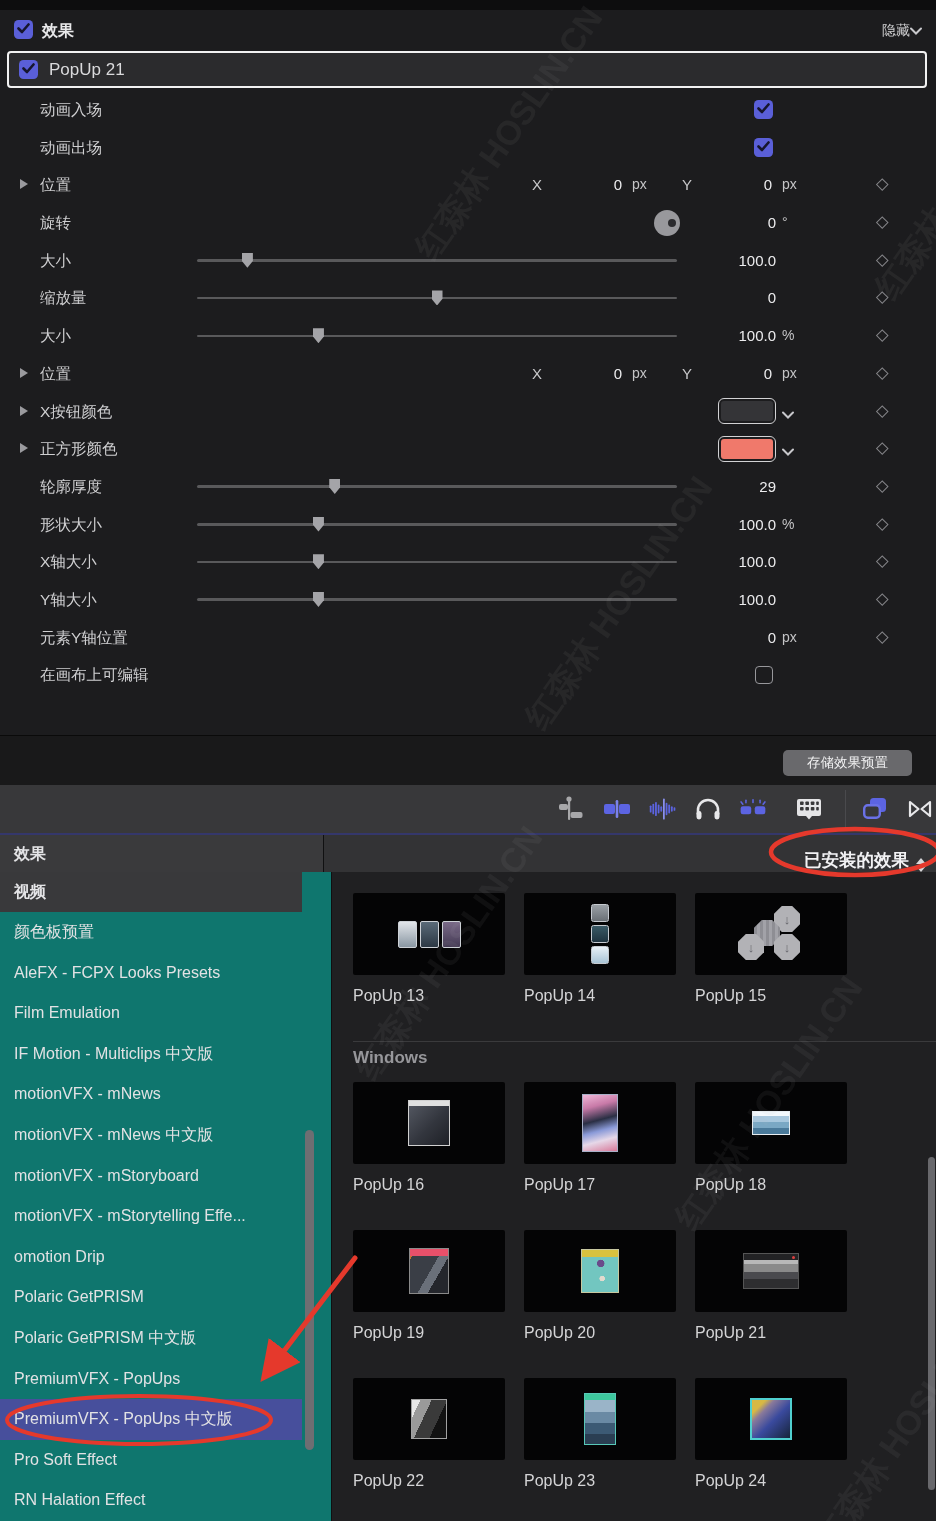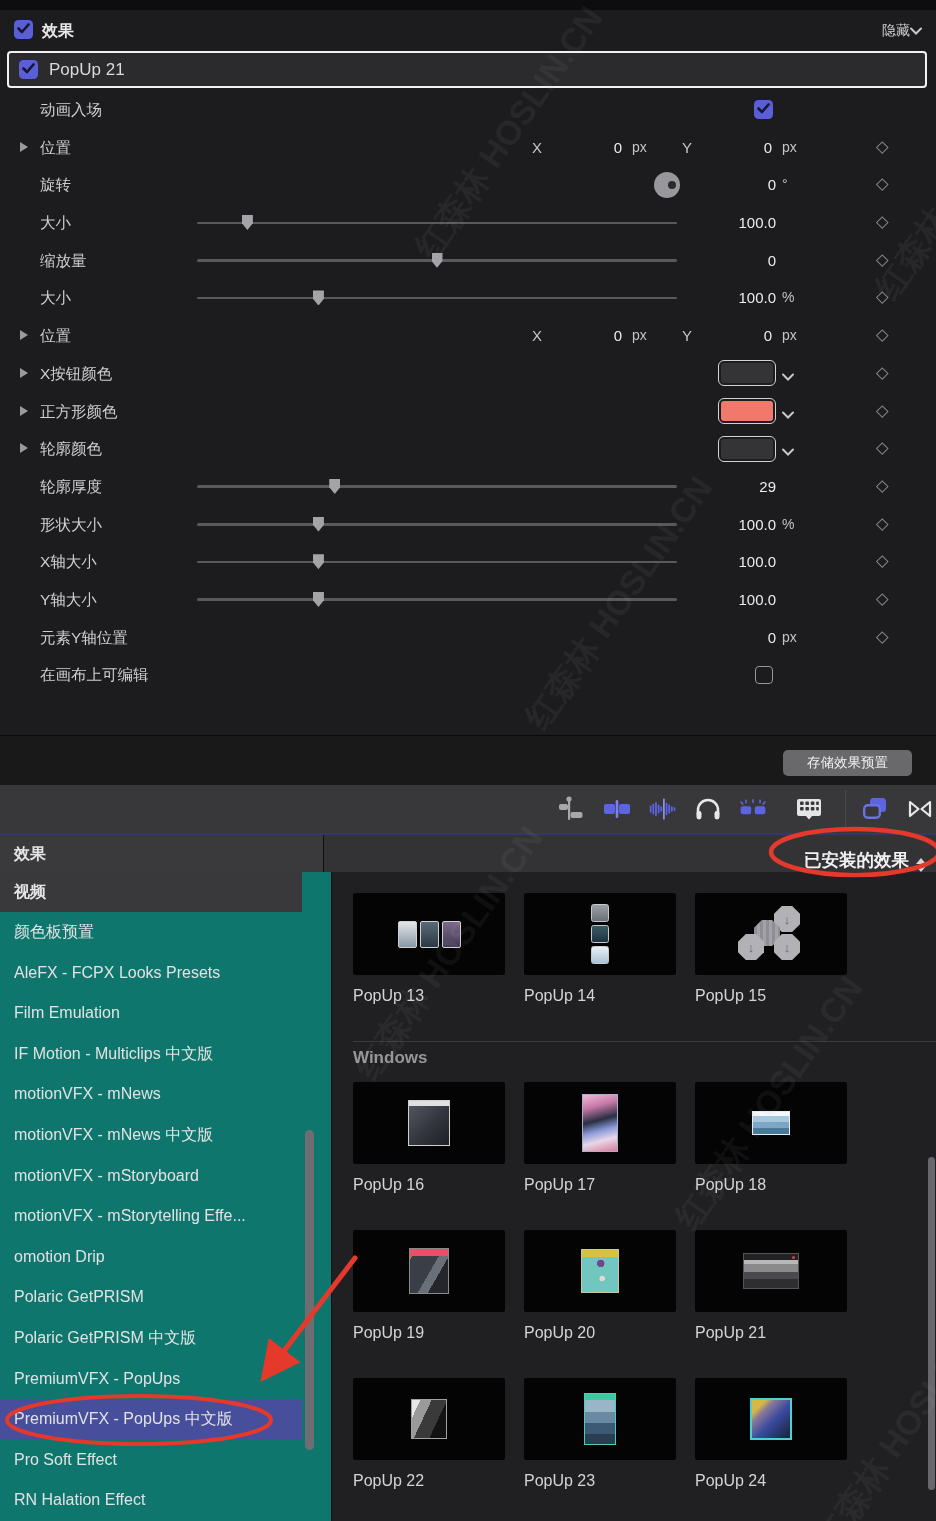--- a/index.html
+++ b/index.html
@@ -146,6 +146,14 @@
           </span>
         </div>
         <div class="irow">
+          <span class="ilabel">动画出场</span>
+          <span class="cbx">
+            <svg width="13" height="11" viewBox="0 0 13 11">
+              <polyline points="1.5,5.5 5,9 11.5,1.5" fill="none" stroke="#16162e" stroke-width="2.6" stroke-linecap="round" stroke-linejoin="round"></polyline>
+            </svg>
+          </span>
+        </div>
+        <div class="irow">
           <span class="disc"></span>
           <span class="ilabel">位置</span>
           <span class="axis xlab">X</span>

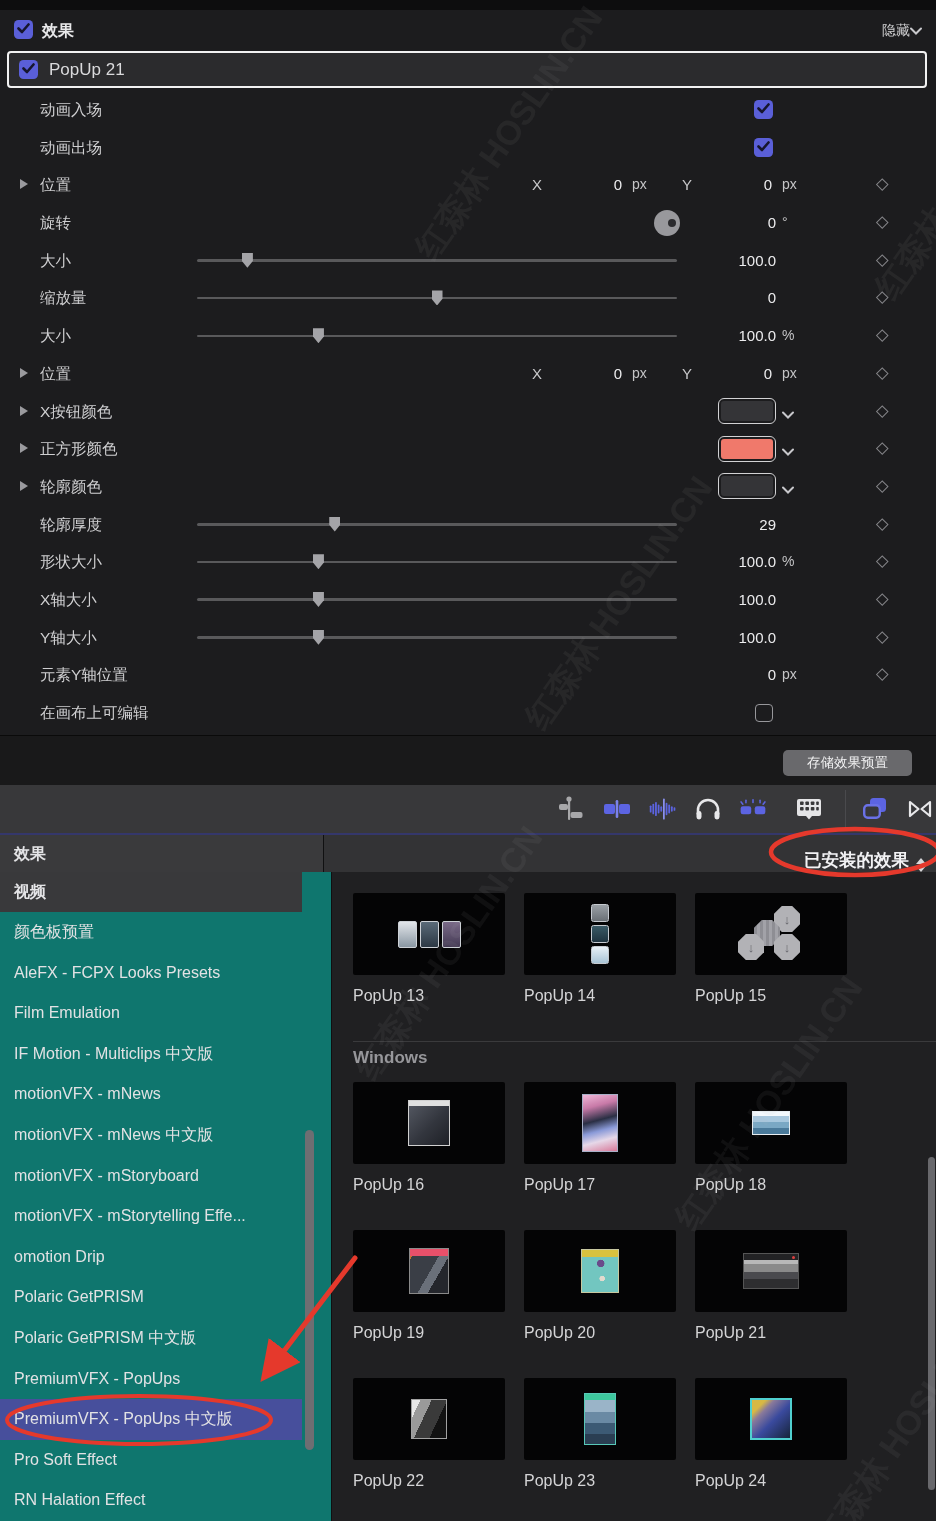--- a/index.html
+++ b/index.html
@@ -227,17 +227,6 @@
           <span class="kf"></span>
         </div>
         <div class="irow">
-          <span class="disc"></span>
-          <span class="ilabel">轮廓颜色</span>
-          <span class="well">
-            <span class="swatch" style="background: rgb(52, 52, 55);"></span>
-          </span>
-          <span class="wchev"><svg width="12" height="8" viewBox="0 0 12 8">
-              <polyline points="1,1.5 6,6.5 11,1.5" fill="none" stroke="#c8c8cc" stroke-width="2" stroke-linecap="round"></polyline>
-            </svg></span>
-          <span class="kf"></span>
-        </div>
-        <div class="irow">
           <span class="ilabel">轮廓厚度</span>
           <span class="track"></span>
           <span class="sthumb" style="left: 329.26px;"></span>

